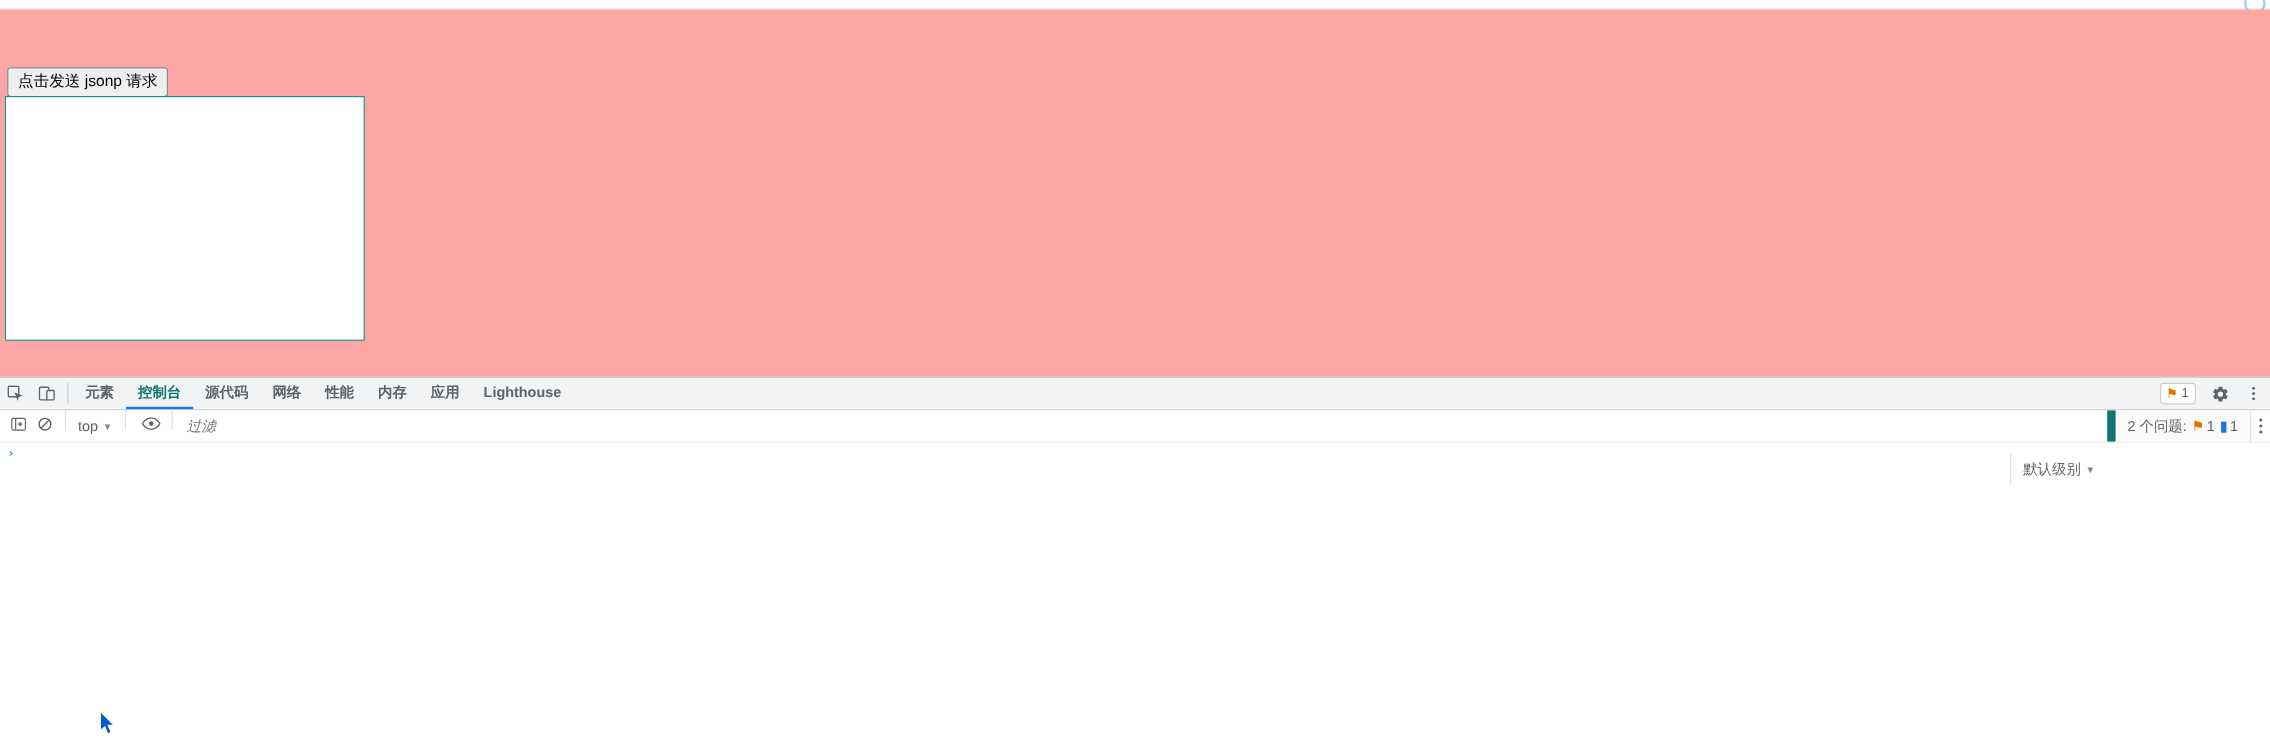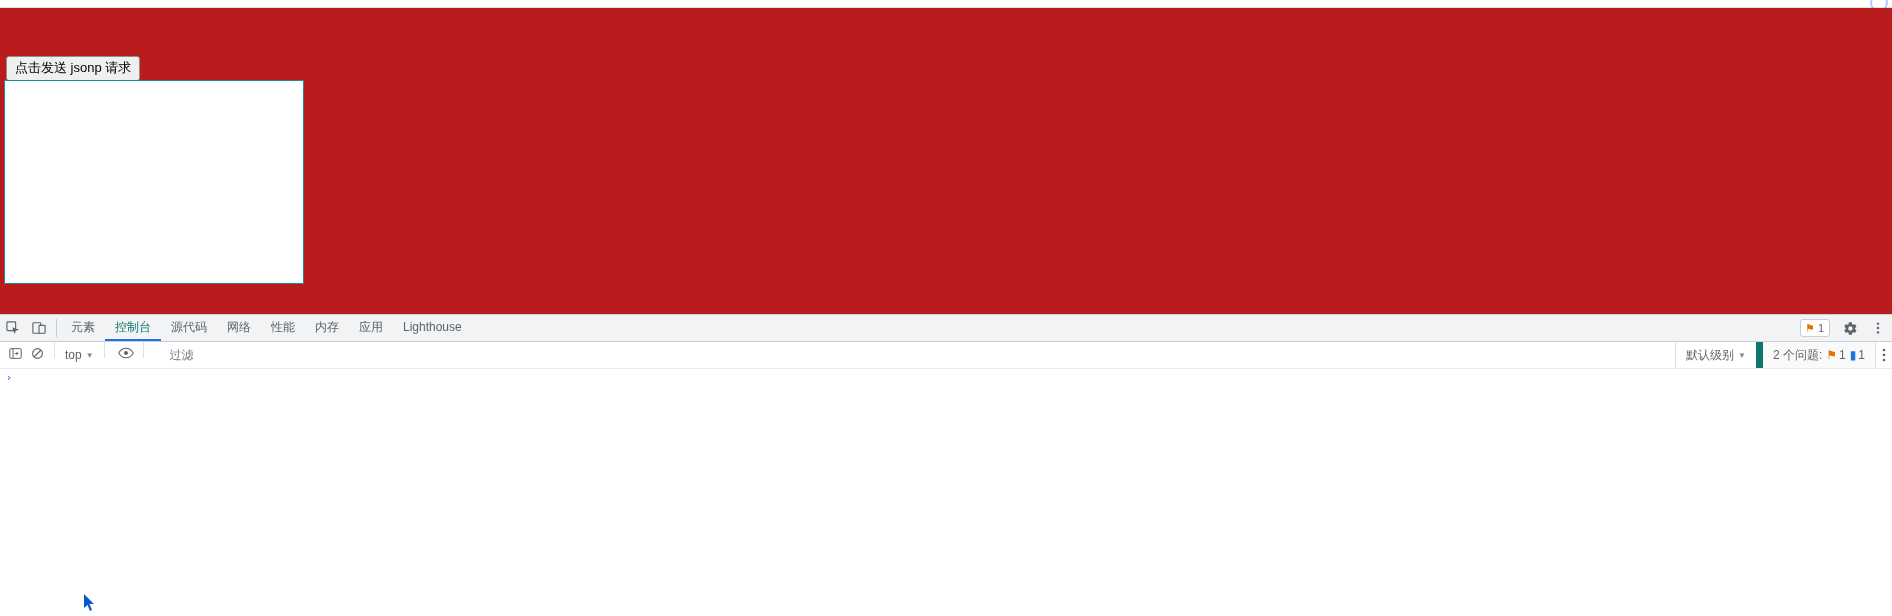--- a/index.html
+++ b/index.html
@@ -33,7 +33,7 @@
   .page-area {
     width: 1892px;
     height: 306px;
-    background: #b91c1c;
+    background: #fca5a5;
     padding: 40px 6px 0 6px;
     position: relative;
   }

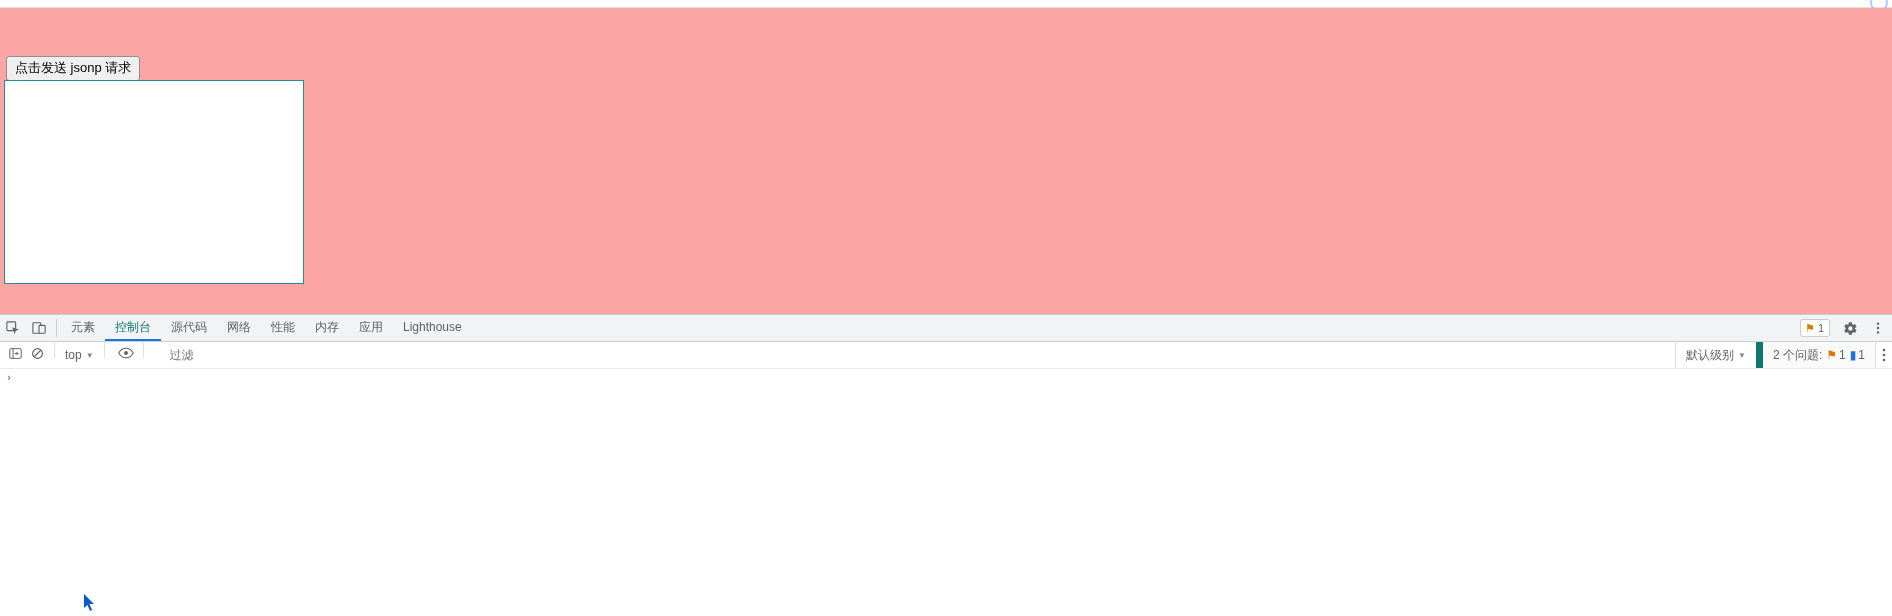--- a/index.html
+++ b/index.html
@@ -92,6 +92,7 @@
     cursor: pointer;
     border-bottom: 2px solid transparent;
     font-size: 12px;
+    font-weight: bold;
   }
   .dt-tab.active {
     color: #0f766e;

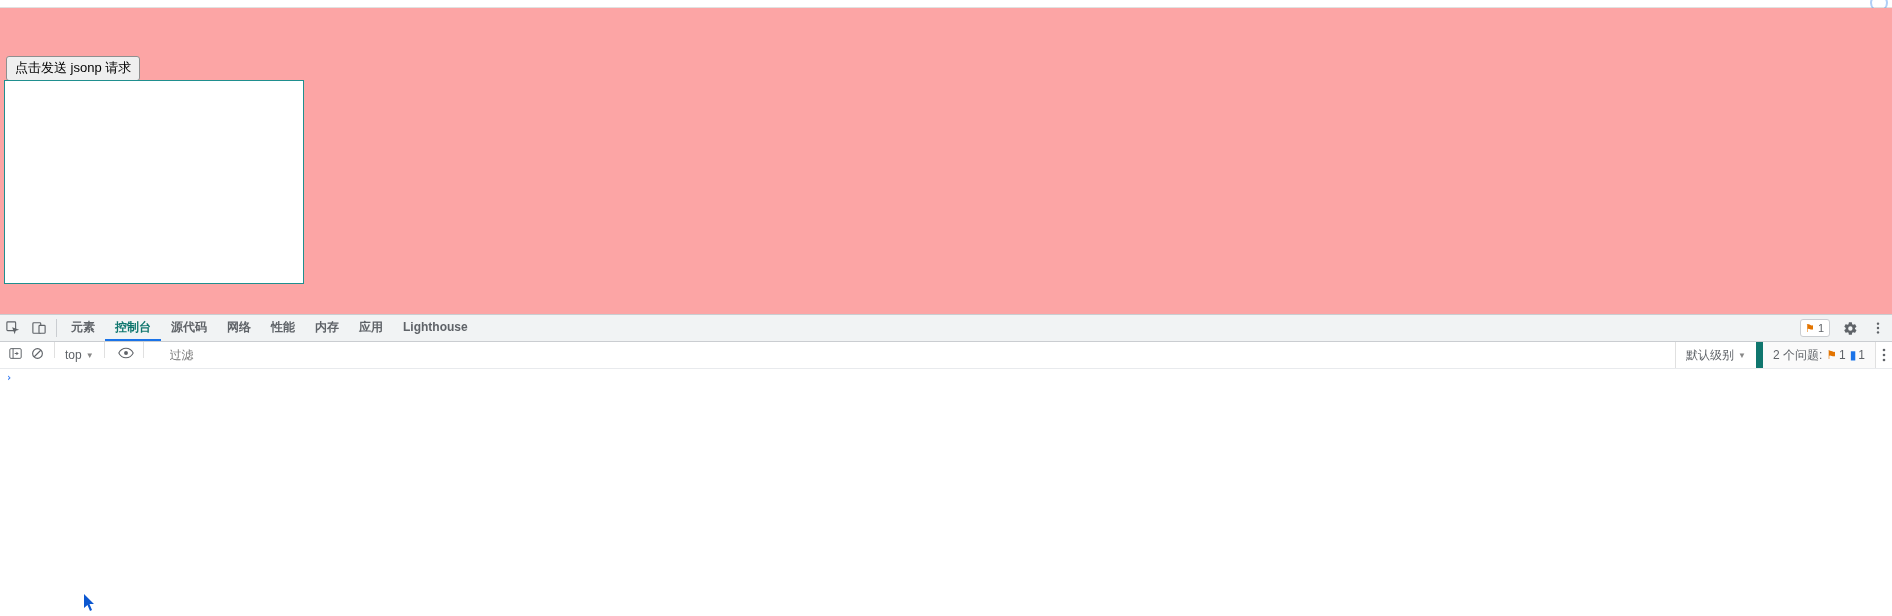--- a/index.html
+++ b/index.html
@@ -138,13 +138,14 @@
   .dropdown-caret { font-size: 8px; color:#888; }
   .eye-btn { margin-left: 4px; }
   .filter-input {
-    margin-left: 20px;
+    margin-left: 6px;
     flex: 0 0 220px;
     border: none;
     outline: none;
     font-size: 12px;
     color: #0c4a6e;
     background: transparent;
+    font-style: italic;
   }
   .console-toolbar .grow { flex:1; }
   .level-select {

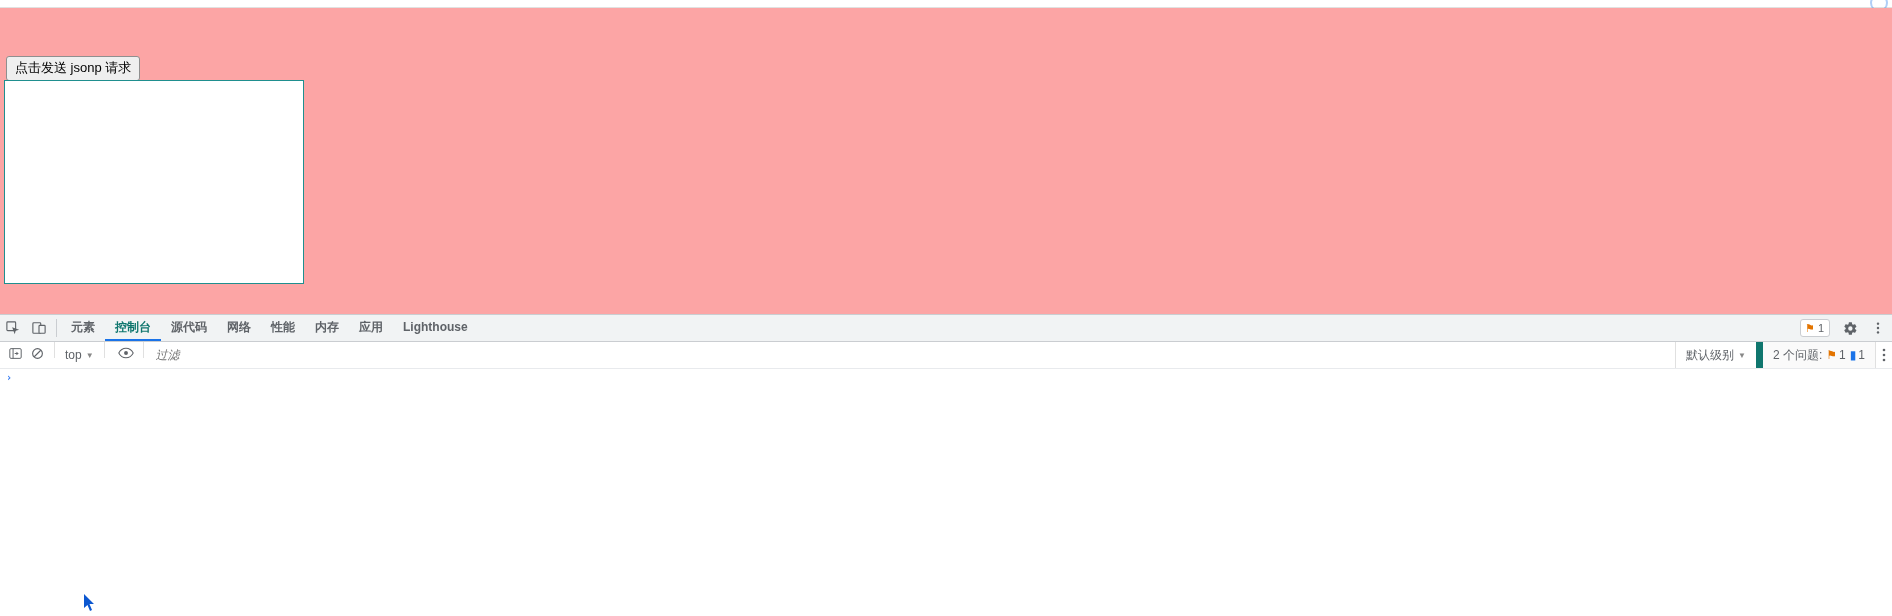--- a/index.html
+++ b/index.html
@@ -153,6 +153,7 @@
     border-left:1px solid #e0e0e0;
     padding: 0 10px; height:100%;
     cursor:pointer;
+    margin-top:36px;
   }
   .issues-chip {
     display:flex; align-items:center; gap:4px;

